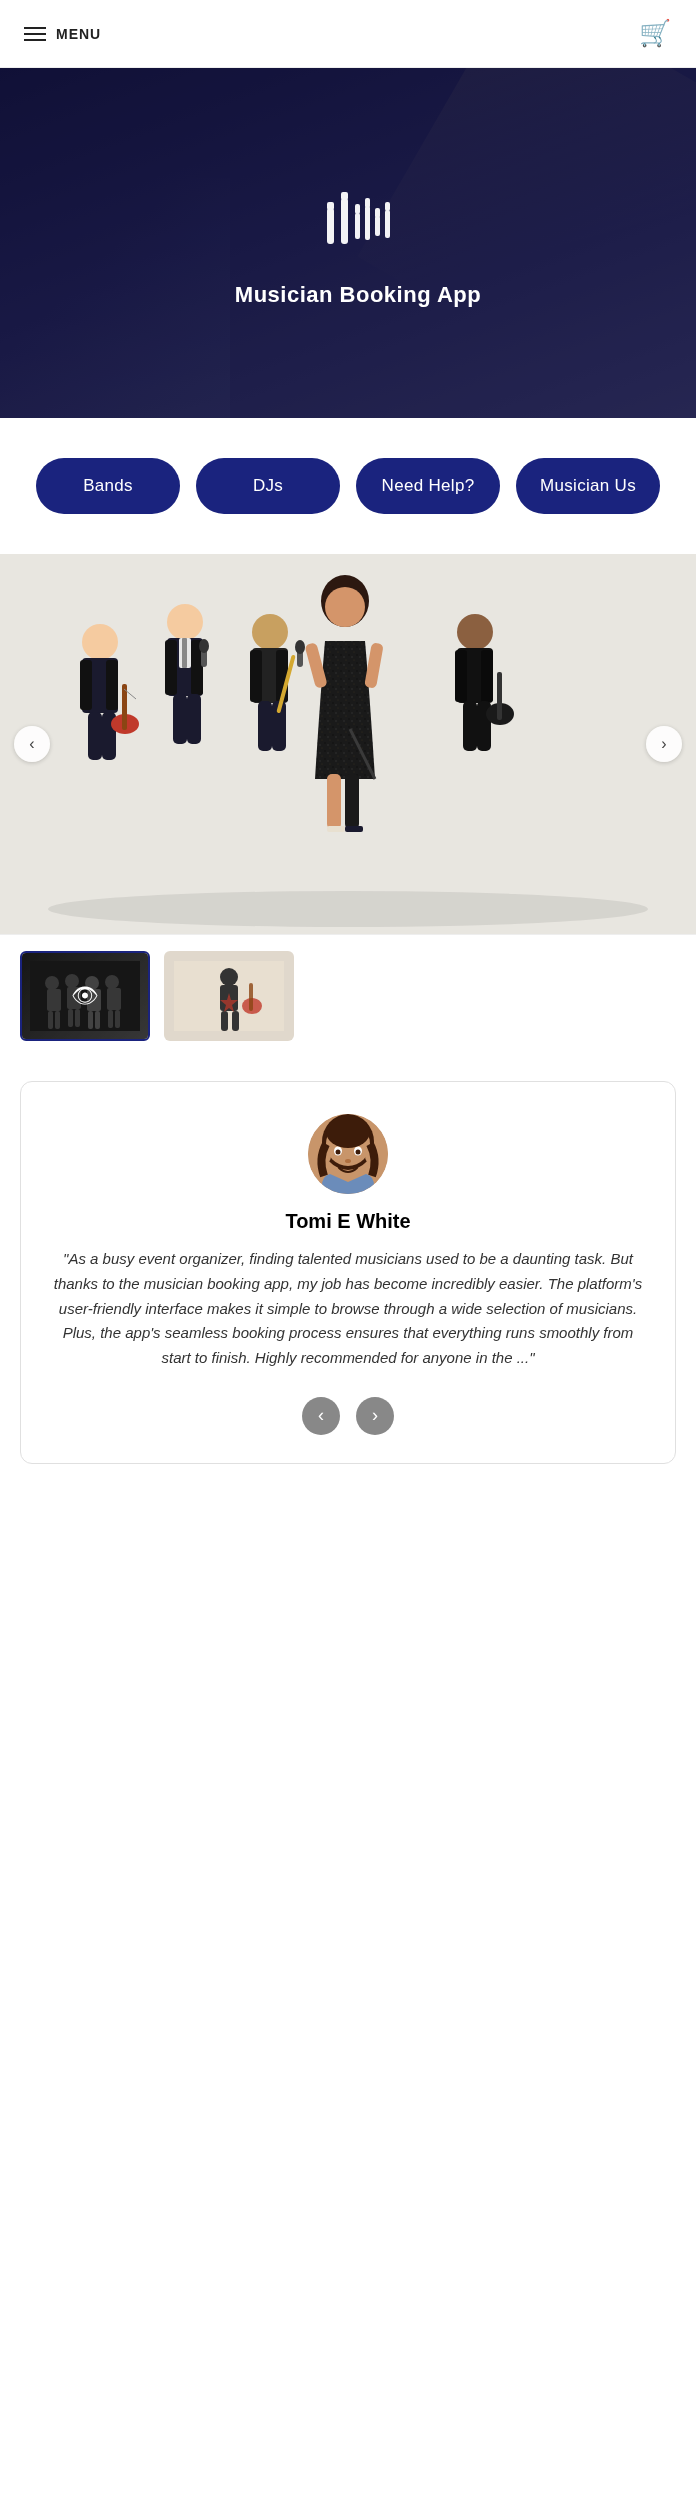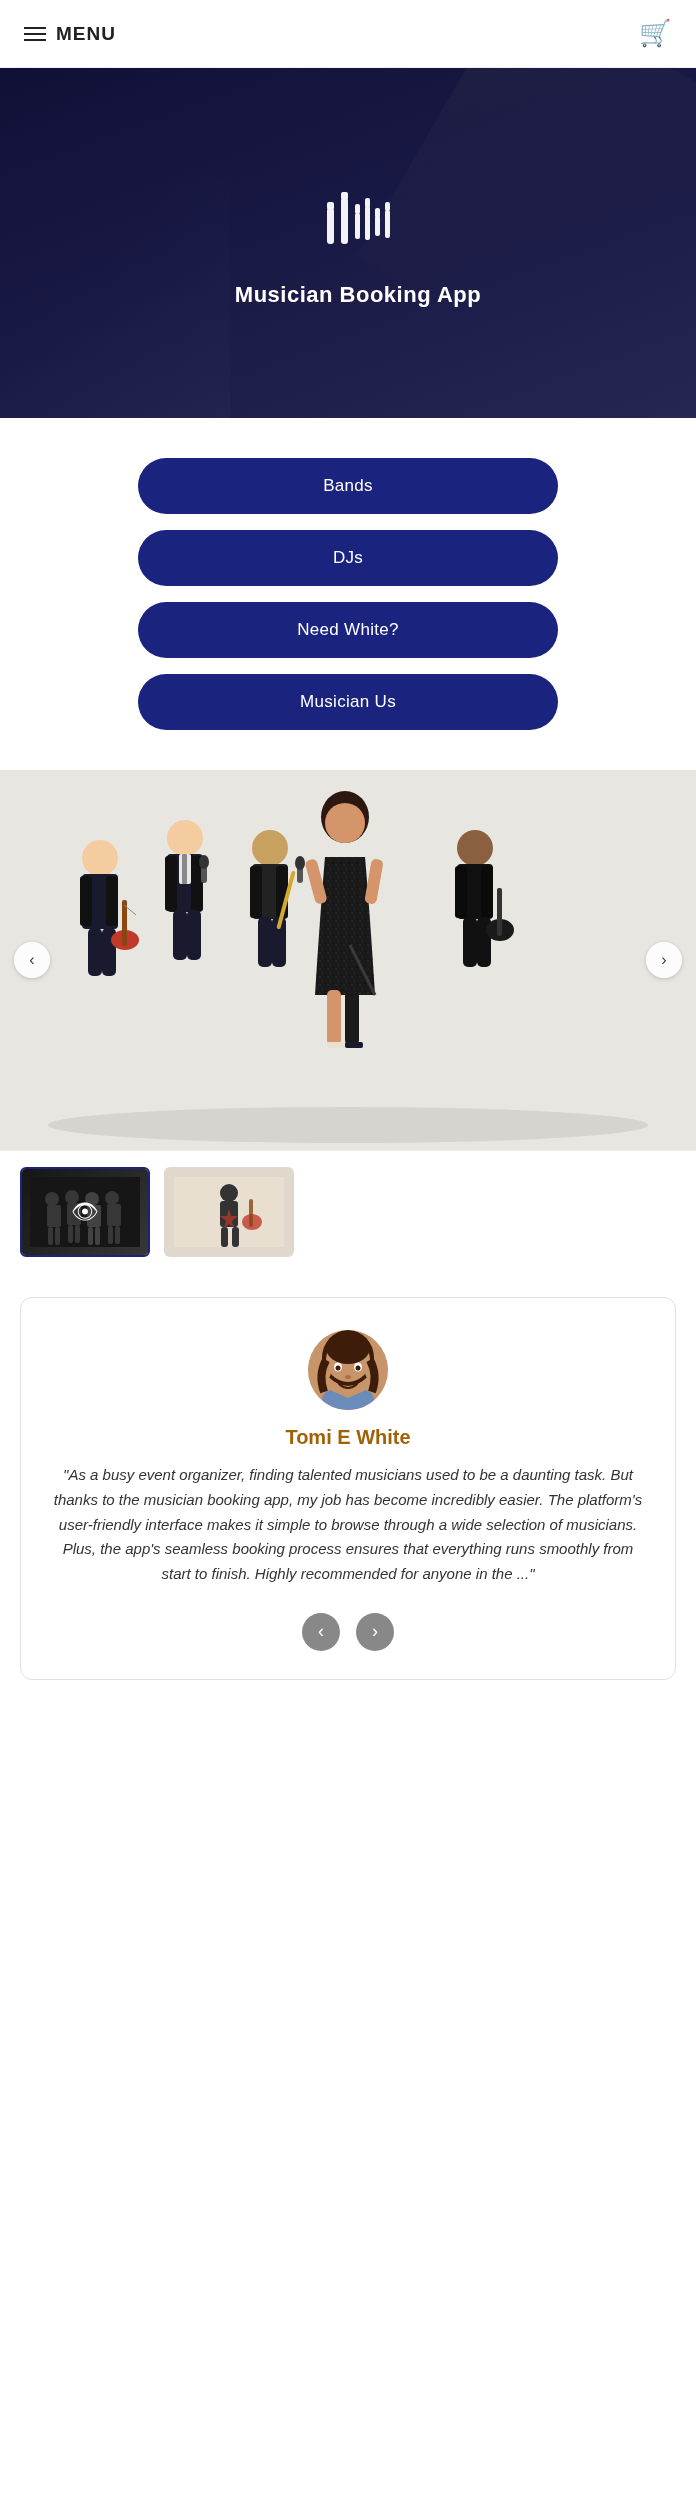--- a/index.html
+++ b/index.html
@@ -39,7 +39,7 @@
       background: #222;
     }
     .menu-label {
-      font-size: 19px;
+      font-size: 14px;
       font-weight: bold;
       letter-spacing: 1px;
       color: #222;

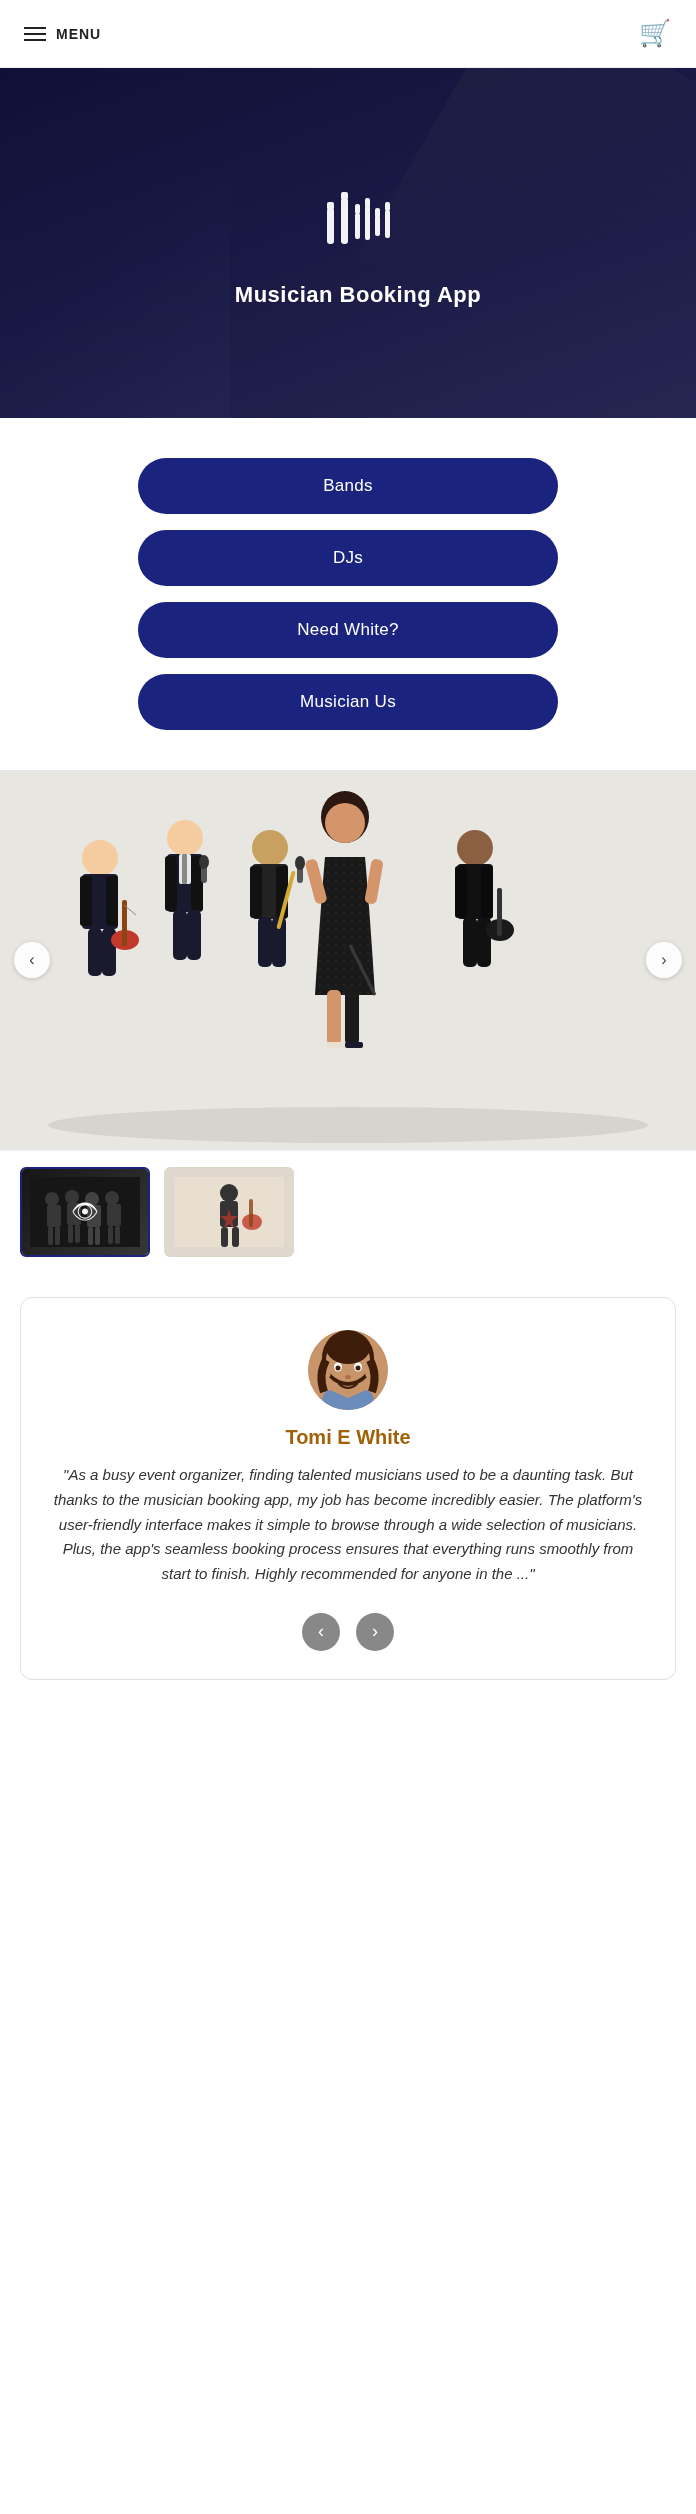--- a/index.html
+++ b/index.html
@@ -116,7 +116,6 @@
     
     .nav-buttons {
       display: flex;
-      flex-direction: column;
       align-items: center;
       gap: 16px;
       padding: 40px 36px;

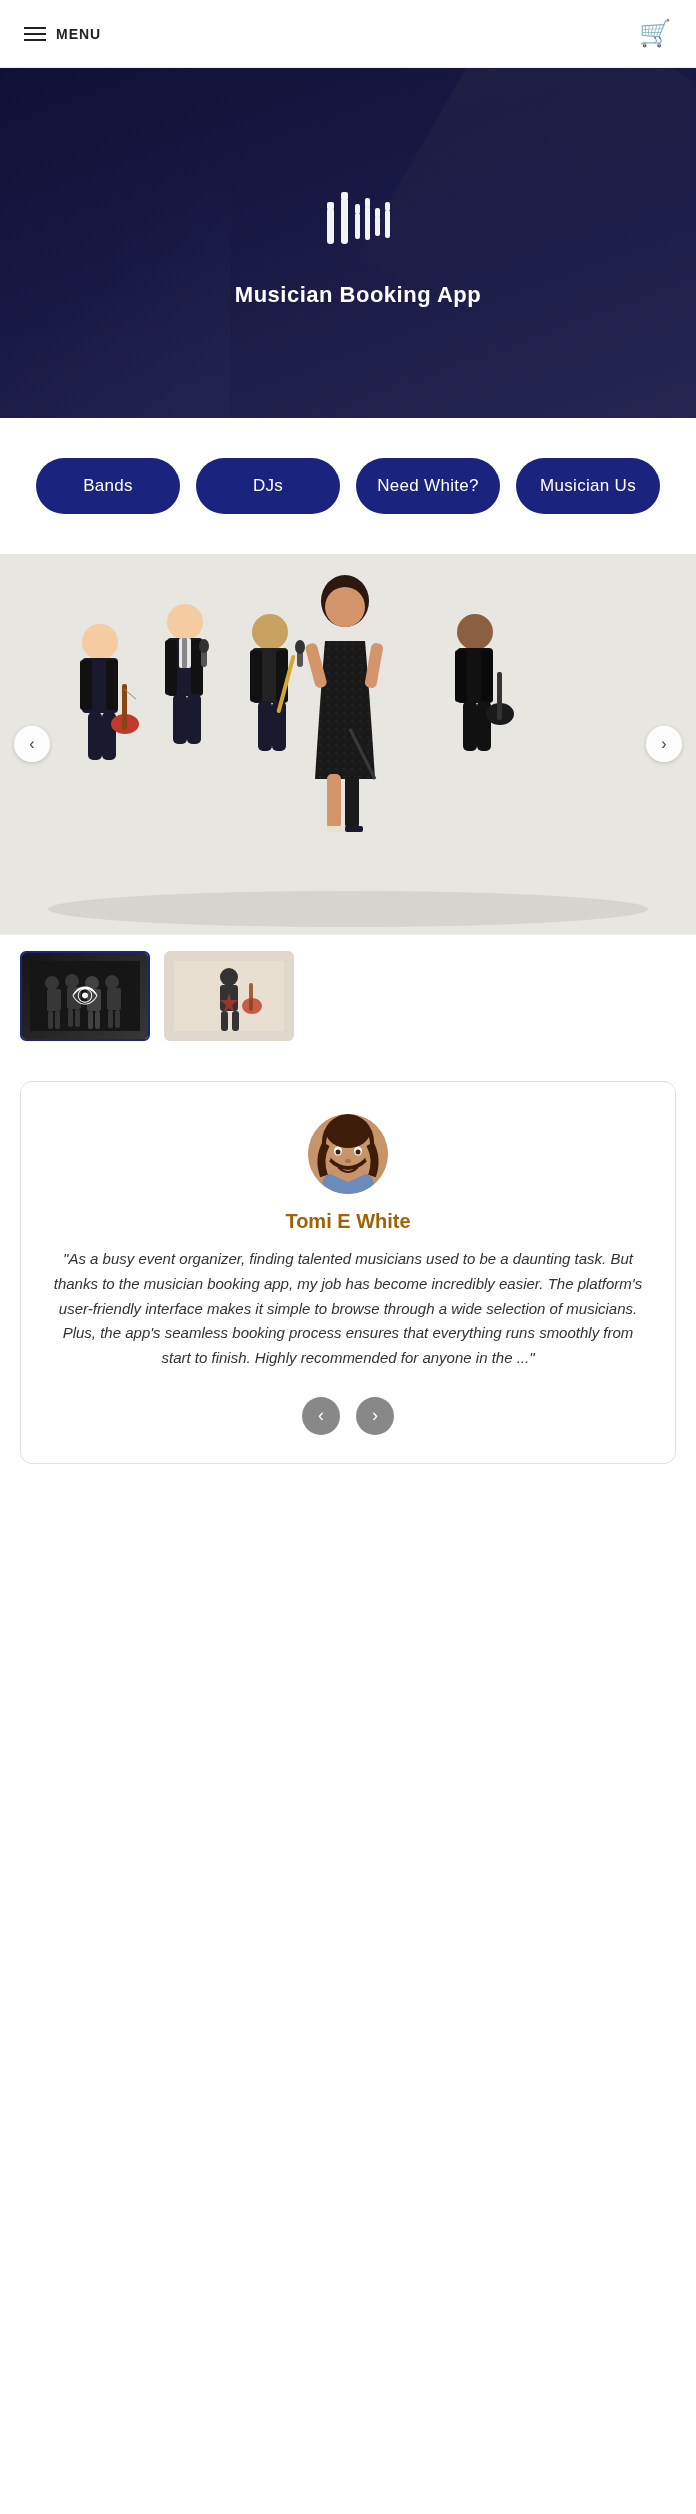--- a/index.html
+++ b/index.html
@@ -328,7 +328,7 @@
 <nav class="nav-buttons">
   <button class="nav-btn">Bands</button>
   <button class="nav-btn">DJs</button>
-  <button class="nav-btn">Need White?</button>
+  <button class="nav-btn">Need Help?</button>
   <button class="nav-btn">Musician Us</button>
 </nav>
 

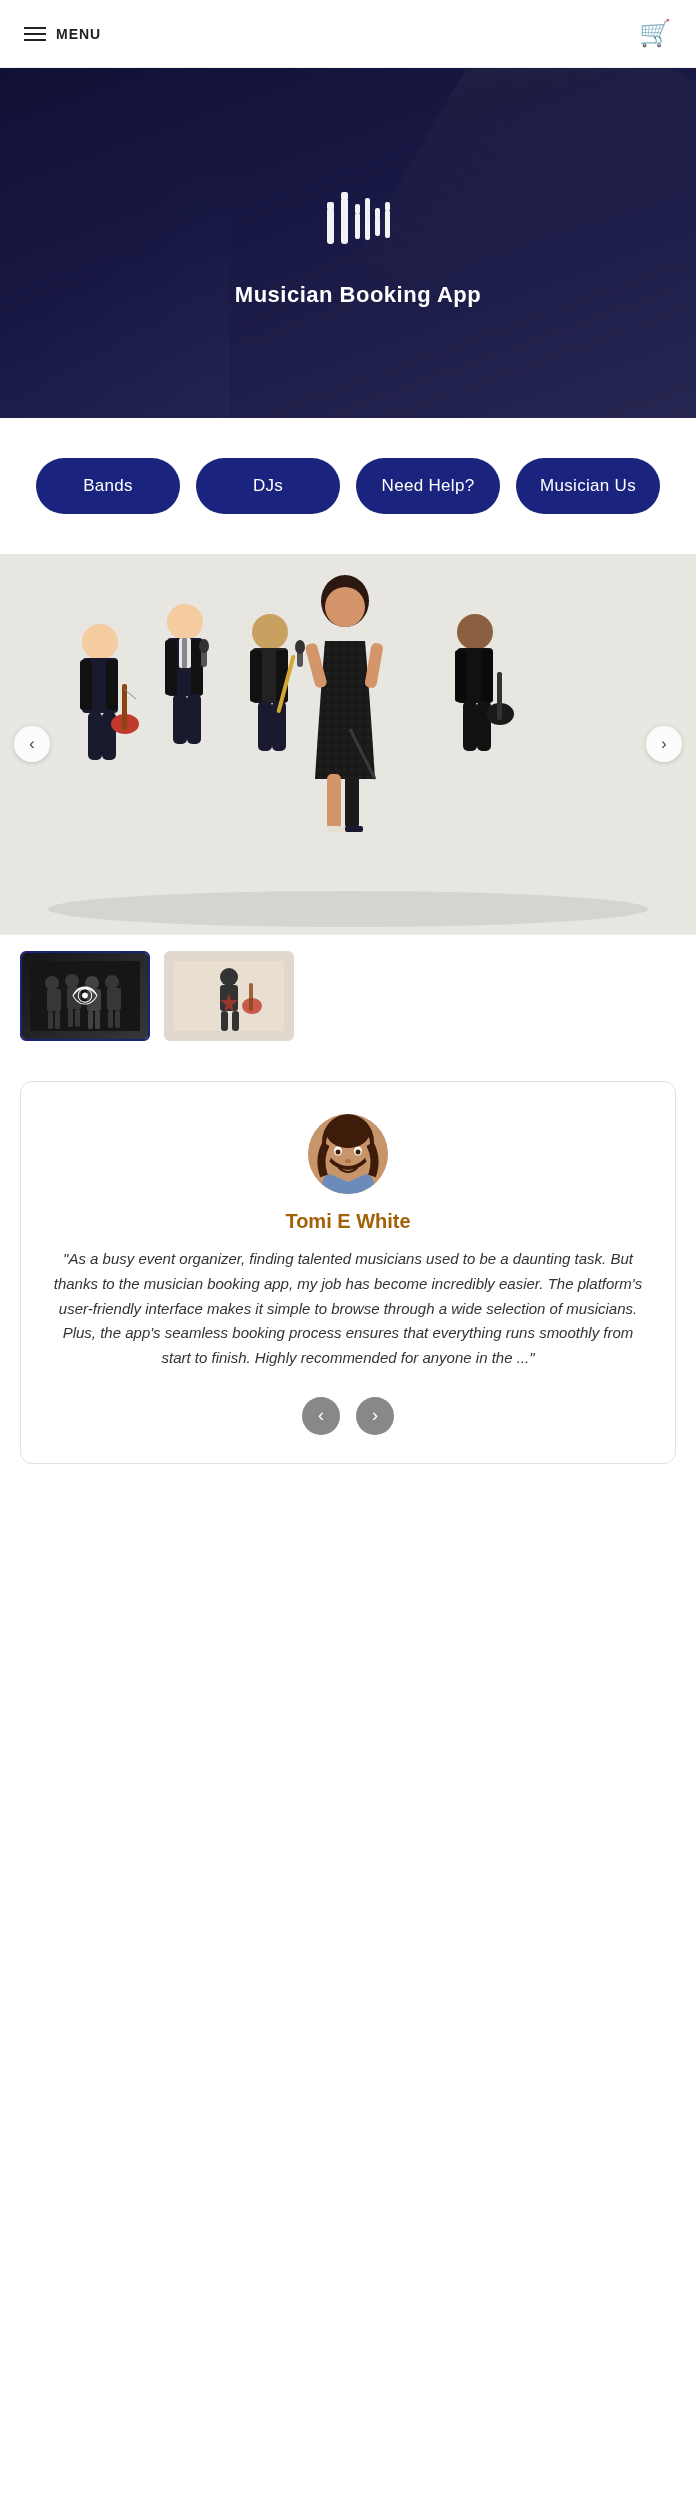--- a/index.html
+++ b/index.html
@@ -253,7 +253,7 @@
     .testimonial-name {
       font-size: 20px;
       font-weight: bold;
-      color: #a16207;
+      color: #000000;
       margin-bottom: 14px;
     }
     .testimonial-quote {

